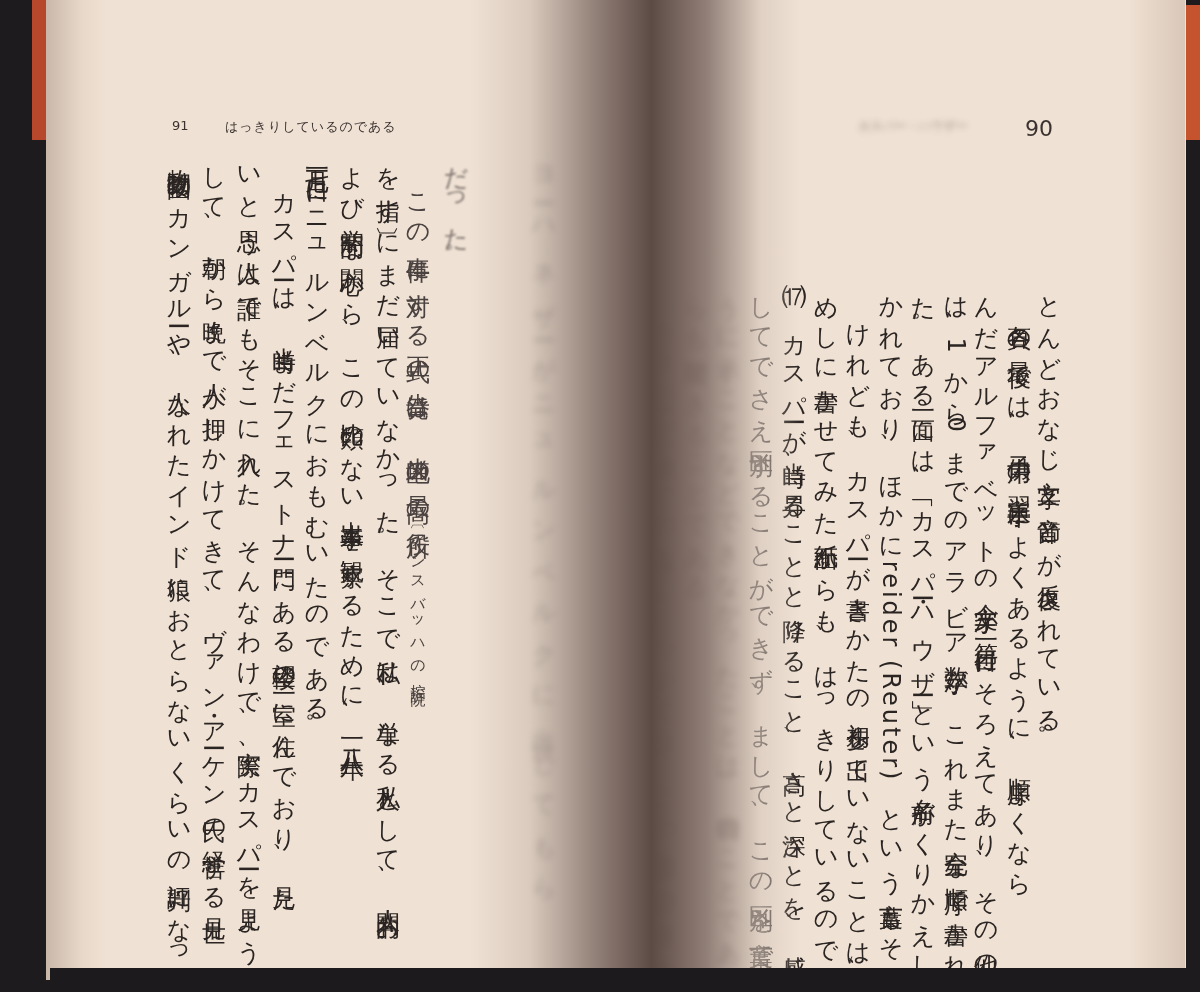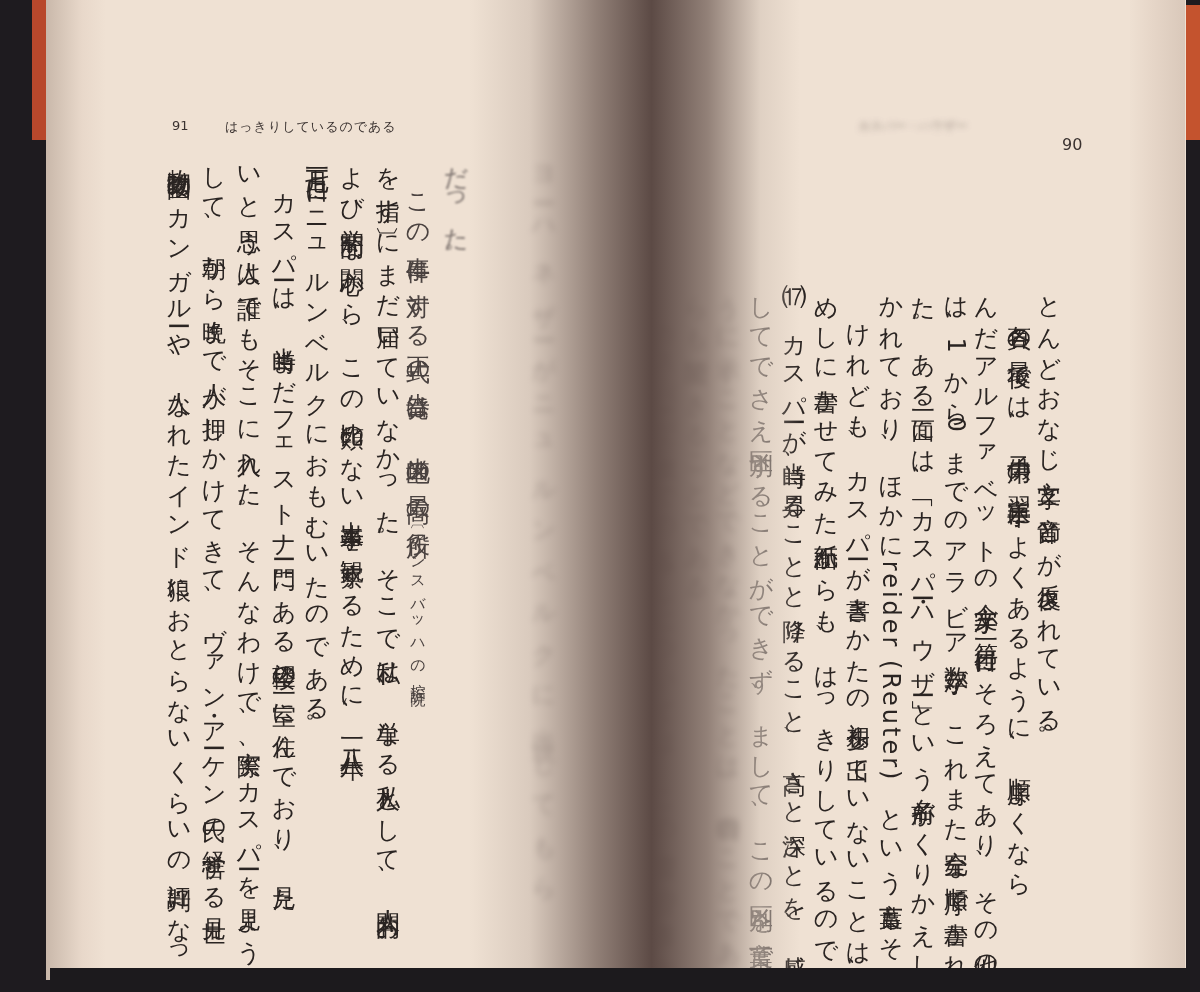--- a/index.html
+++ b/index.html
@@ -34,7 +34,7 @@
 <div class="abs header-text" style="left:225px; top:118px; letter-spacing:1px;">はっきりしているのである</div>
 
 <div class="abs header-text blurred" style="left:858px; top:118px; font-size:12px;">カスパー・ハウザー</div>
-<div class="abs header-text" style="left:1062px; top:116px; font-size:16px;margin-top:19px;">90</div>
+<div class="abs header-text" style="left:1025px; top:116px; font-size:22px;">90</div>
 
 <div class="vcol blurred" style="left:528px; top:150px;">ヨ ー ハ ネ ザ ー が ニ ュ ル ン ベ ル ク に 出 現 し て も ら</div>
 <div class="vcol faded" style="left:440px; top:150px;">だった。</div>

